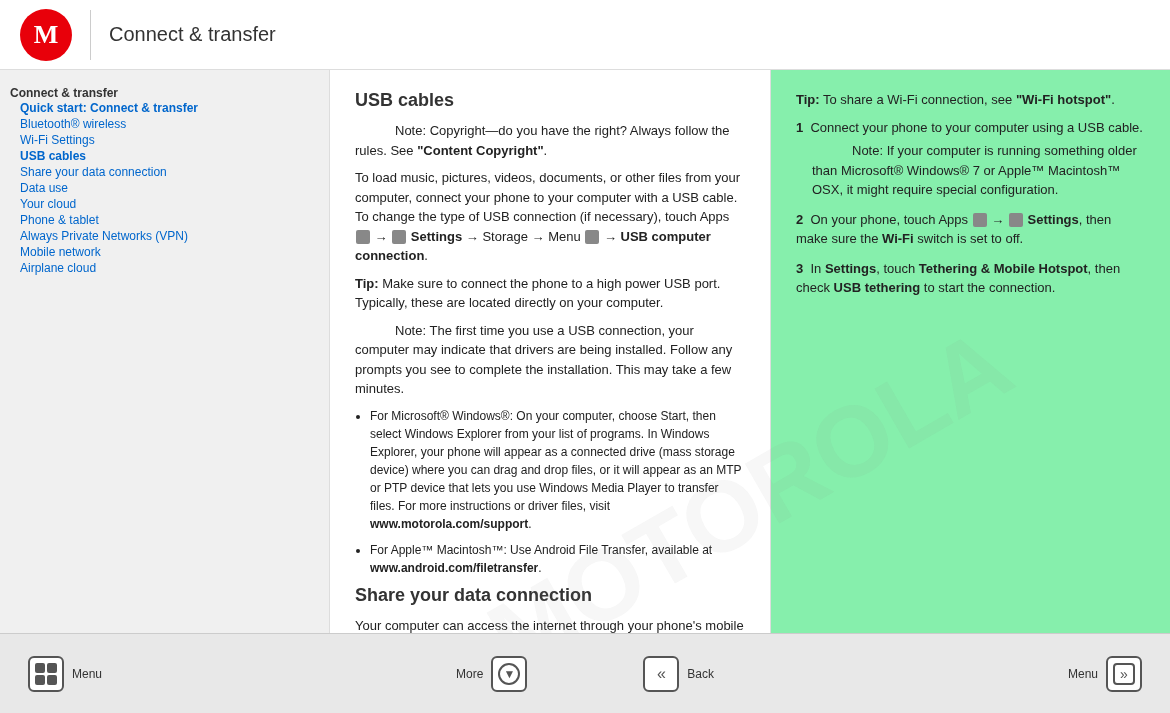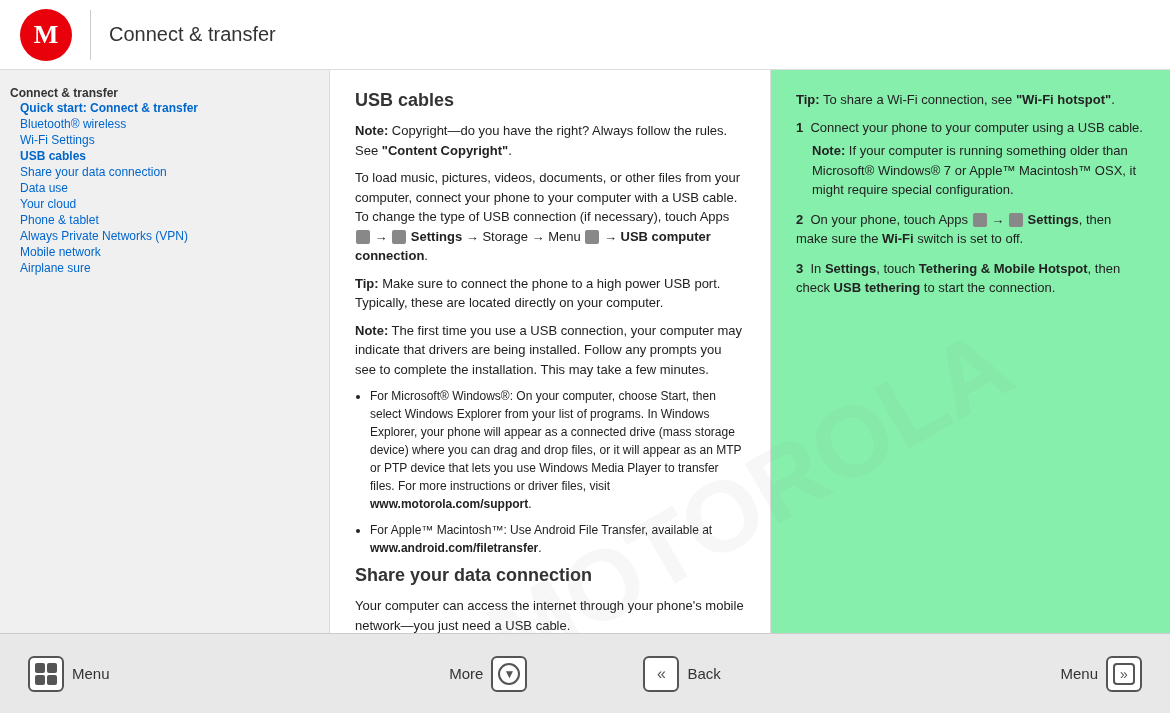--- a/index.html
+++ b/index.html
@@ -105,7 +105,7 @@
 
     p { margin-bottom: 8px; line-height: 1.5; font-size: 13px; color: #222; }
 
-    .note-bold { font-weight: bold; }
+    .note-bold { font-weight: normal; margin-left: 40px; }
     .bold { font-weight: bold; }
 
     ul {

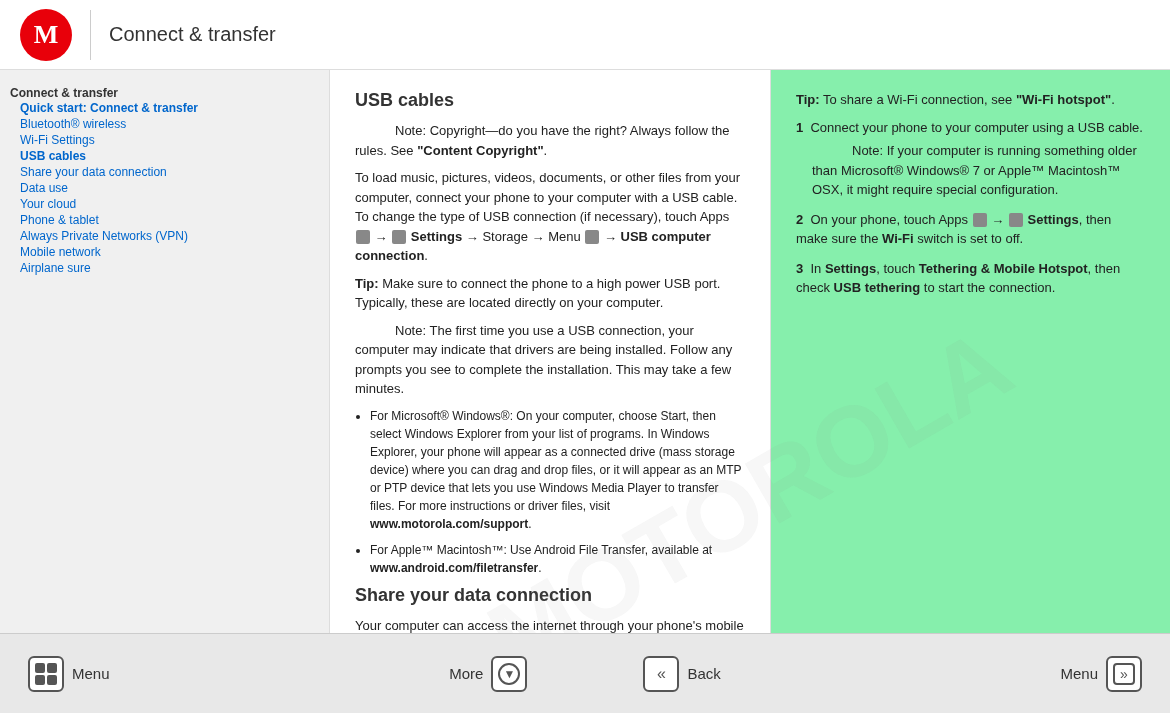--- a/index.html
+++ b/index.html
@@ -272,7 +272,7 @@
         <a class="sidebar-item">Phone &amp; tablet</a>
         <a class="sidebar-item">Always Private Networks (VPN)</a>
         <a class="sidebar-item">Mobile network</a>
-        <a class="sidebar-item">Airplane sure</a>
+        <a class="sidebar-item">Airplane cloud</a>
       </div>
   </div>
 

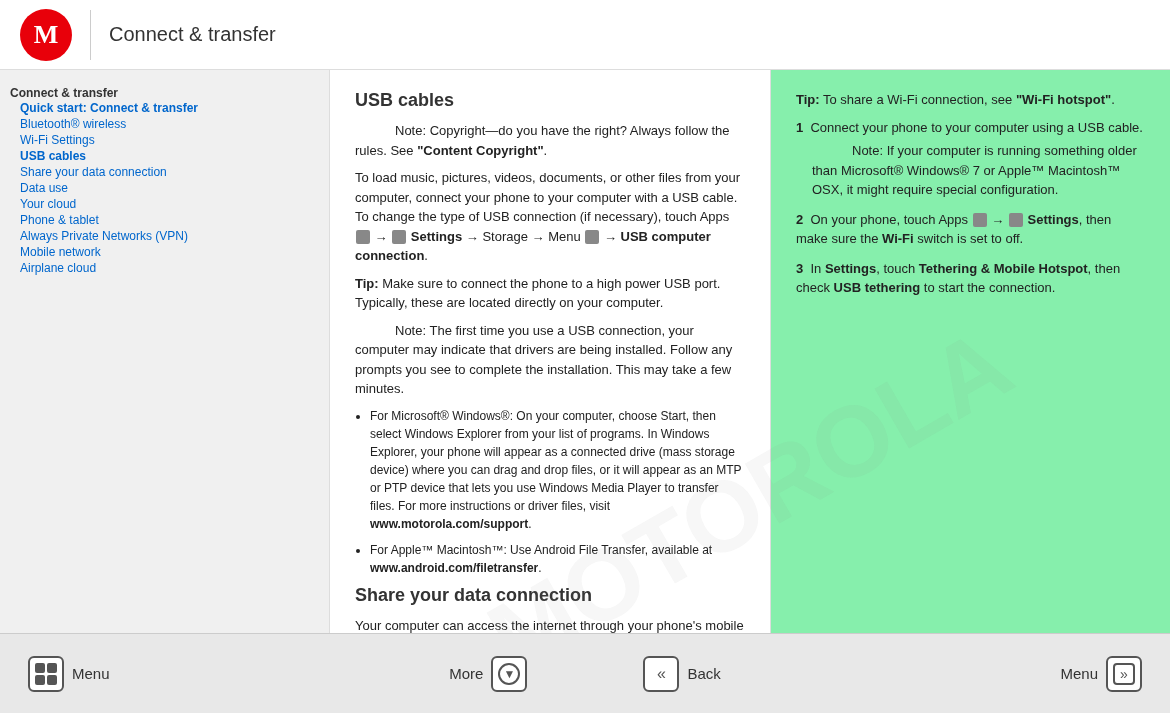--- a/index.html
+++ b/index.html
@@ -182,7 +182,7 @@
       background: white;
     }
     .bottom-btn-label {
-      font-size: 15px;
+      font-size: 12px;
       color: #333;
     }
     .bottom-spacer { flex: 1; }

